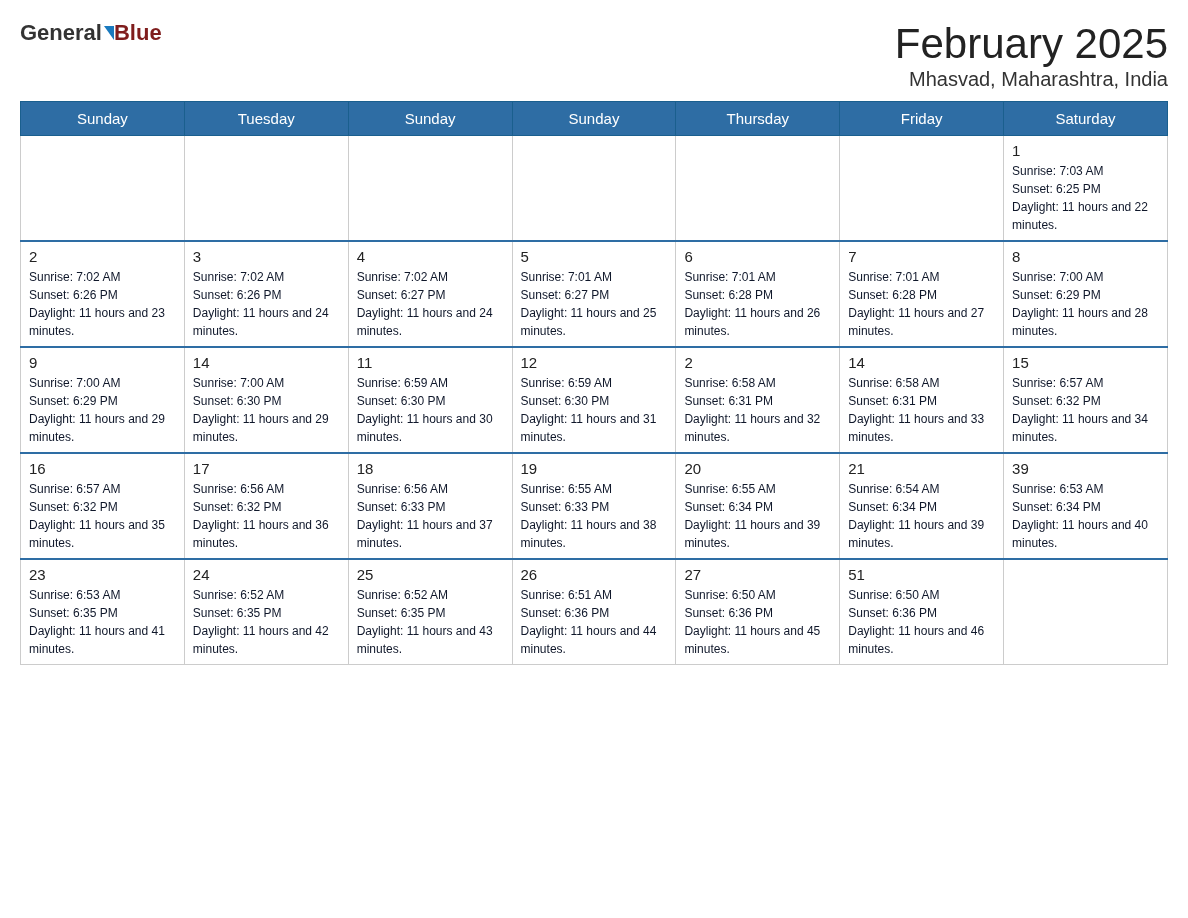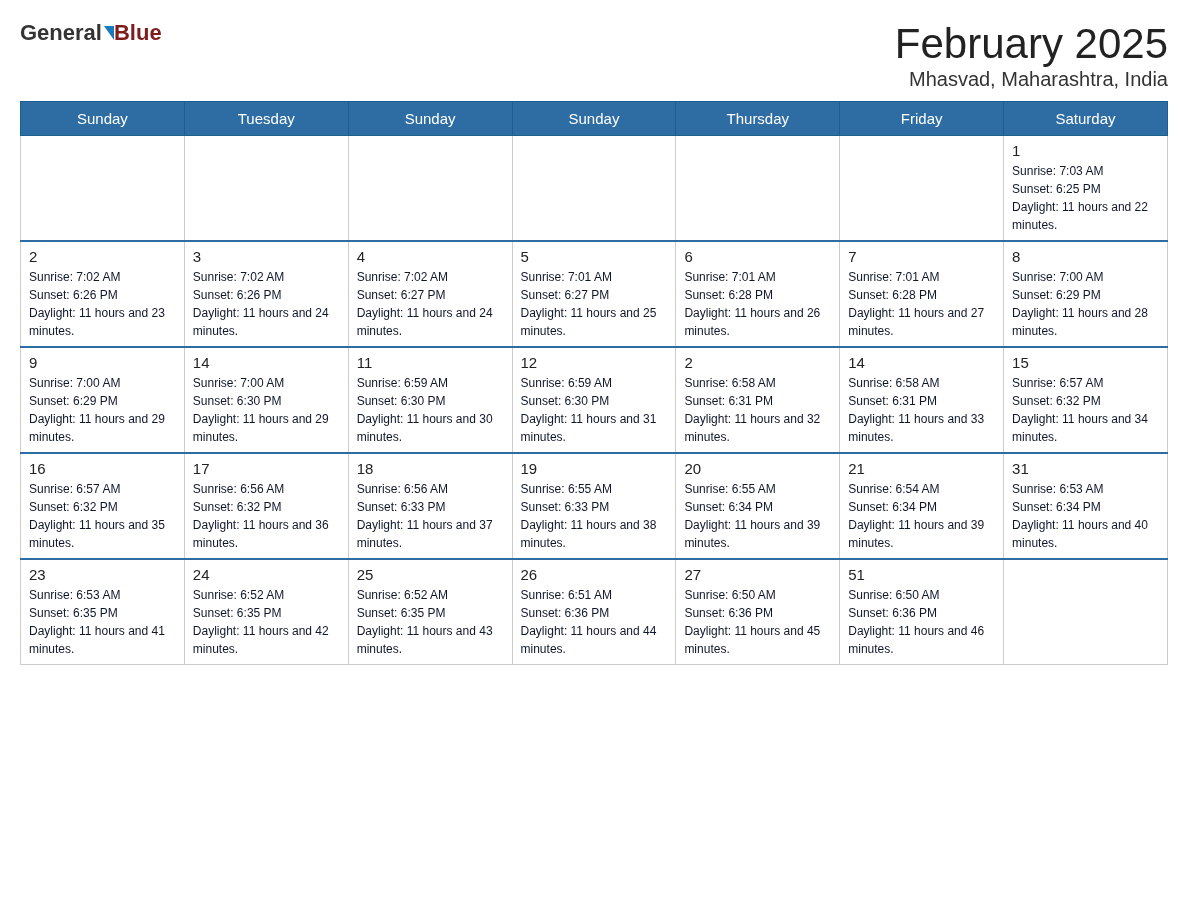--- a/index.html
+++ b/index.html
@@ -242,7 +242,7 @@
           <div class="day-info">Sunrise: 6:54 AM<br>Sunset: 6:34 PM<br>Daylight: 11 hours and 39 minutes.</div>
         </td>
         <td>
-          <div class="day-number">31</div>
+          <div class="day-number">39</div>
           <div class="day-info">Sunrise: 6:53 AM<br>Sunset: 6:34 PM<br>Daylight: 11 hours and 40 minutes.</div>
         </td>
       </tr>

